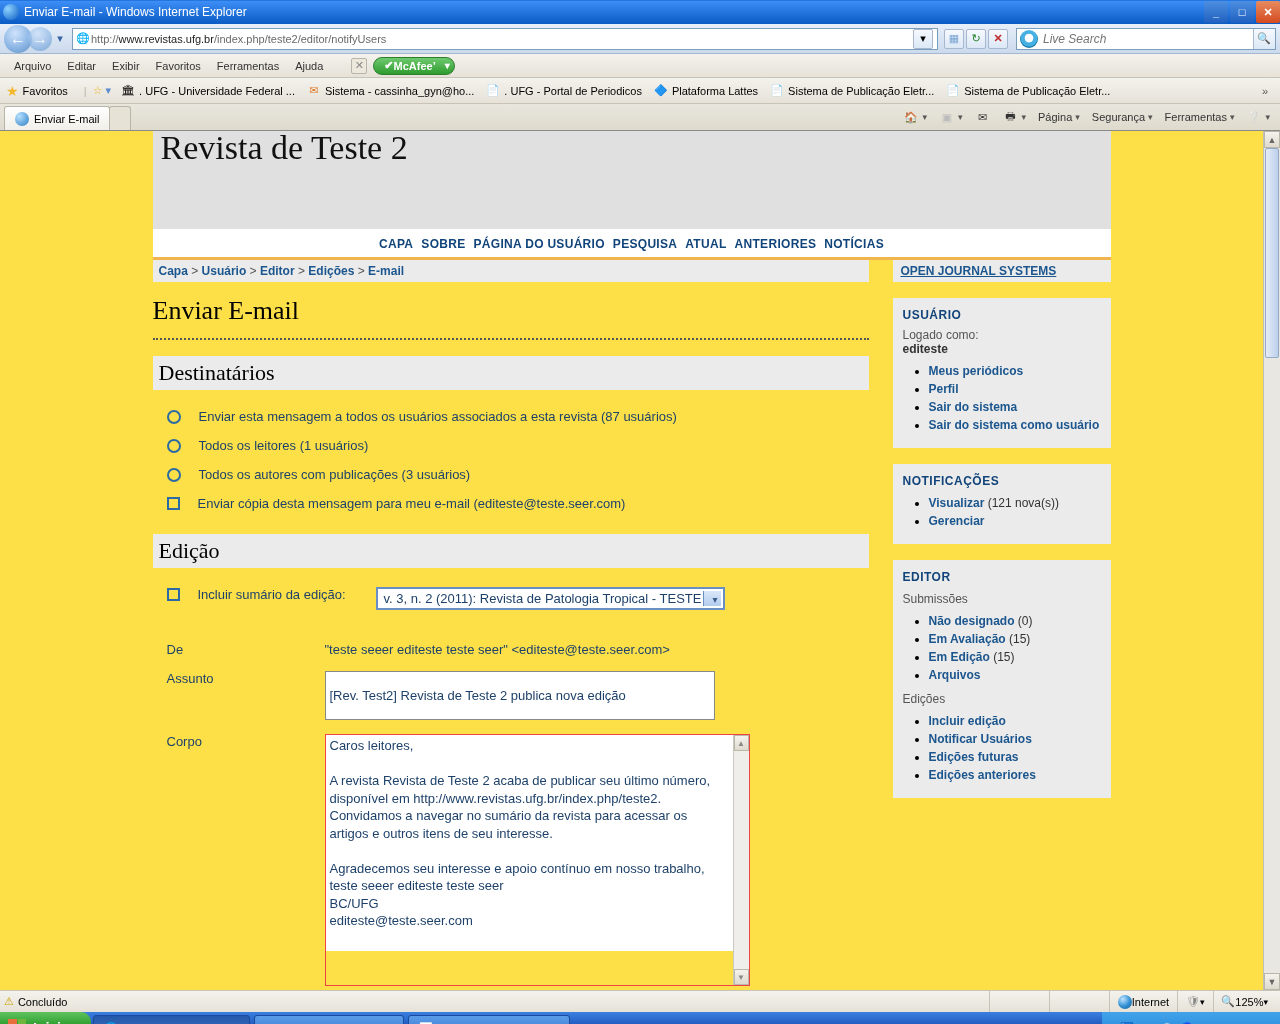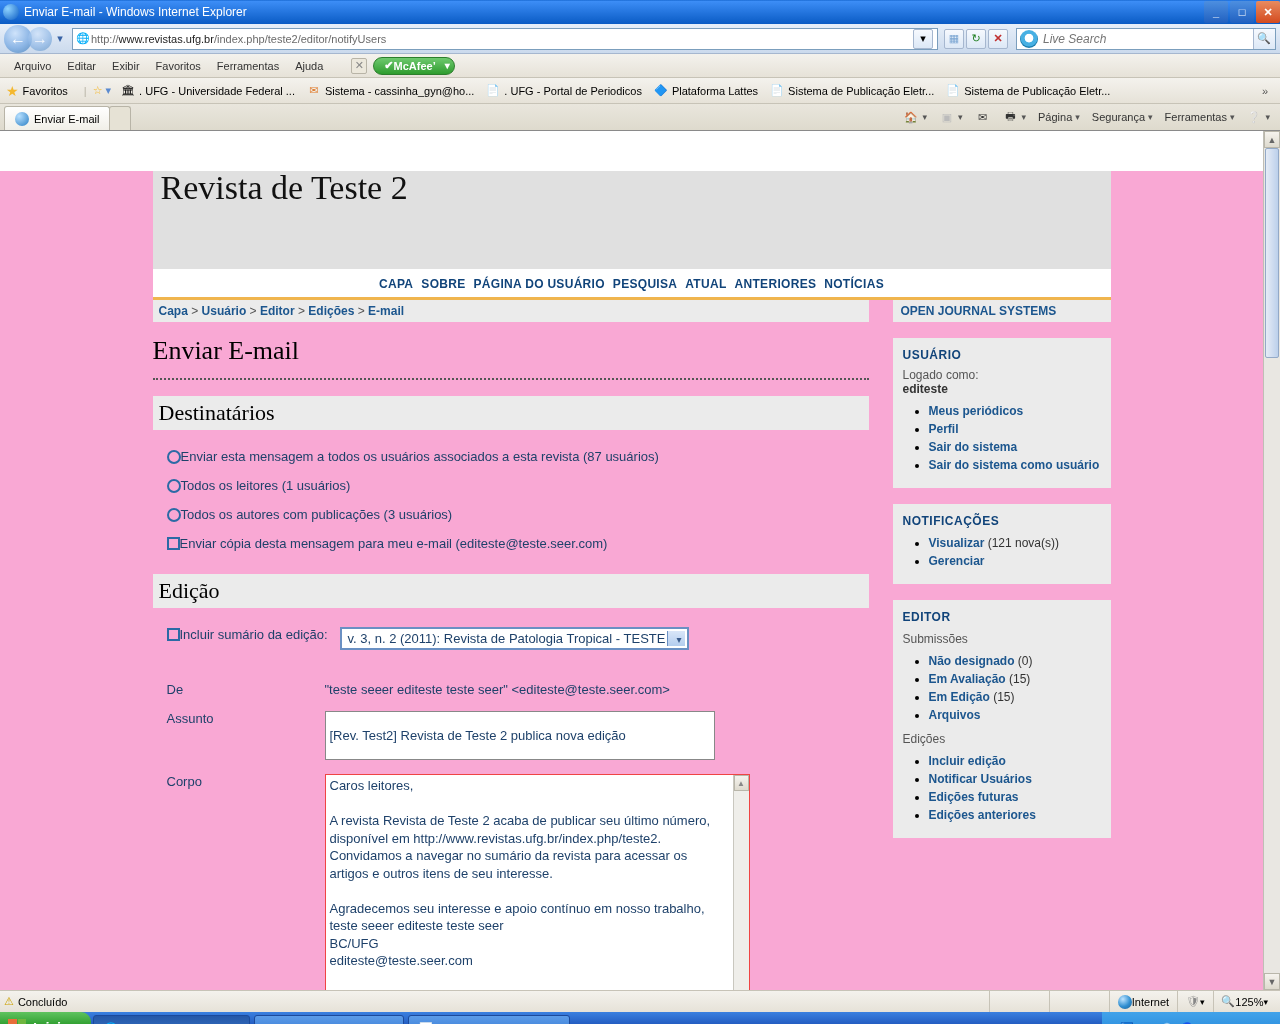--- a/index.html
+++ b/index.html
@@ -62,7 +62,7 @@
 
 
 .viewport { display: flex; height: 860px; border-top: 1px solid #8a8a8a; }
-.page { flex: 1; overflow: hidden; background: #f9a8d4; position: relative; margin-top: 40px; }
+.page { flex: 1; overflow: hidden; background: #fde047; position: relative; }
 .scrollbar { width: 17px; background: #e9e7e2; border-left: 1px solid #c0beb6; position: relative; }
 .scrollbar .sbtn { height: 17px; background: linear-gradient(#f5f3ee, #dedace); border: 1px solid #b9b6aa; display: flex; align-items: center; justify-content: center; font-size: 9px; color: #666; }
 .scrollbar .thumb { position: absolute; top: 17px; height: 210px; left: 1px; right: 1px; background: linear-gradient(90deg, #e6ecf6, #bcd0eb); border: 1px solid #93a9c7; border-radius: 2px; }

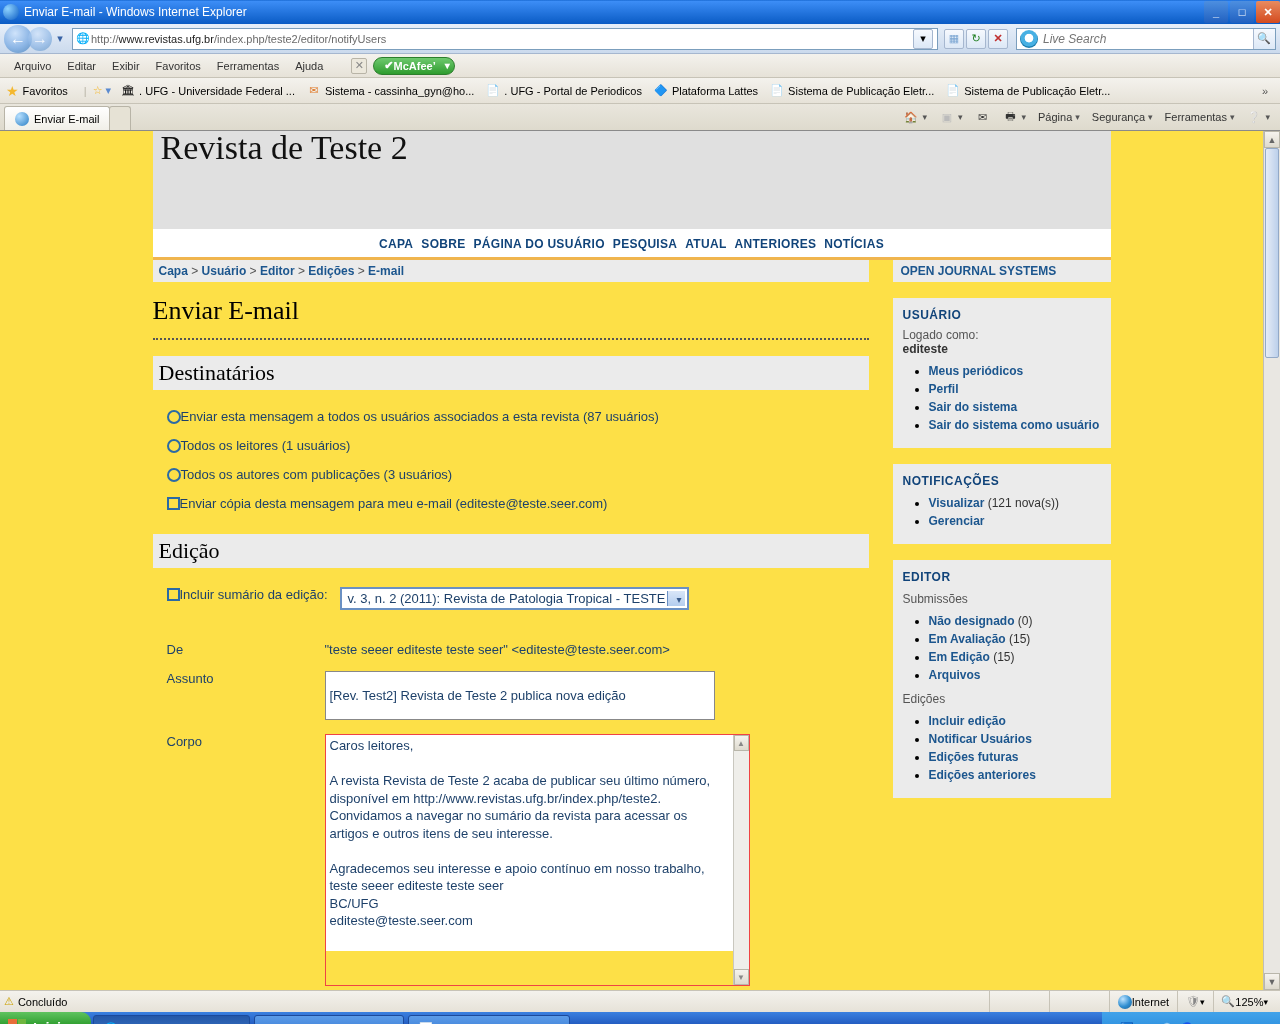--- a/index.html
+++ b/index.html
@@ -113,7 +113,7 @@
 .side-block a { color: #1c568e; text-decoration: none; font-weight: bold; }
 .side-block .cnt { color: #333; font-weight: normal; }
 .sub-head { color: #555; margin-top: 8px; }
-.ojs-toplink { background: #ebebeb; padding: 4px 8px; color: #1c568e; font-size: 12px; font-weight: bold; margin-bottom: 16px; }
+.ojs-toplink { background: #ebebeb; padding: 4px 8px; color: #1c568e; font-size: 12px; font-weight: bold; margin-bottom: 16px; text-decoration: underline; }
 
 
 .statusbar { display: flex; align-items: center; height: 22px; background: linear-gradient(#f4f2ed, #e6e2d8); border-top: 1px solid #c7c3b7; font-size: 11px; padding: 0 4px; }

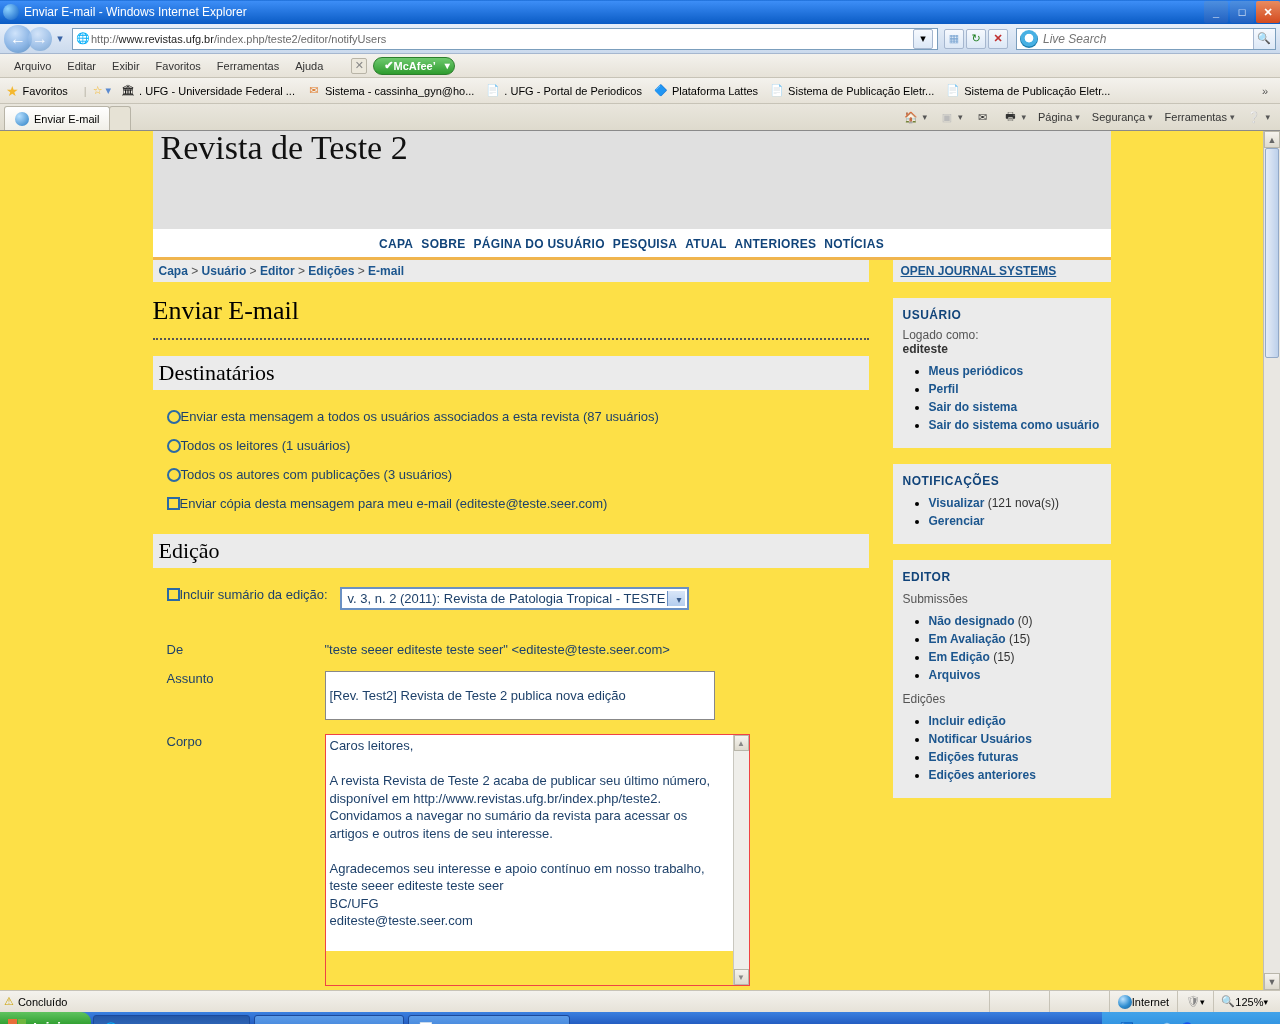--- a/index.html
+++ b/index.html
@@ -88,7 +88,7 @@
 h2.sect { font-family: Georgia, serif; font-size: 22px; font-weight: normal; background: #ebebeb; padding: 4px 6px; margin: 16px 0 12px; }
 
 .options { padding-left: 14px; }
-.optrow { display: flex; align-items: flex-start; padding: 7px 0; font-size: 13px; color: #1e416a; }
+.optrow { display: flex; align-items: flex-start; gap: 18px; padding: 7px 0; font-size: 13px; color: #1e416a; }
 .rad { width: 14px; height: 14px; border: 2px solid #2b6aa5; border-radius: 50%; flex-shrink: 0; margin-top: 1px; }
 .chk { width: 13px; height: 13px; border: 2px solid #2b6aa5; flex-shrink: 0; margin-top: 1px; }
 

